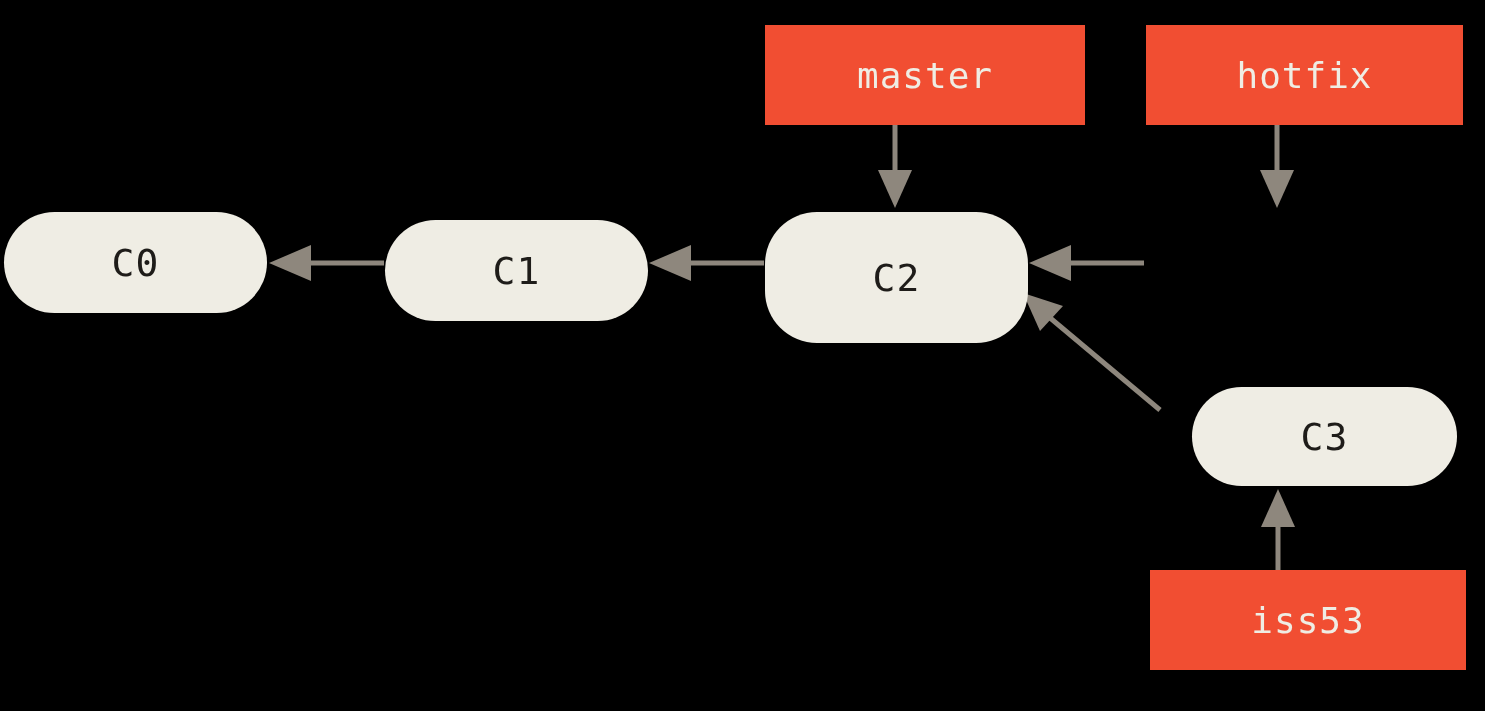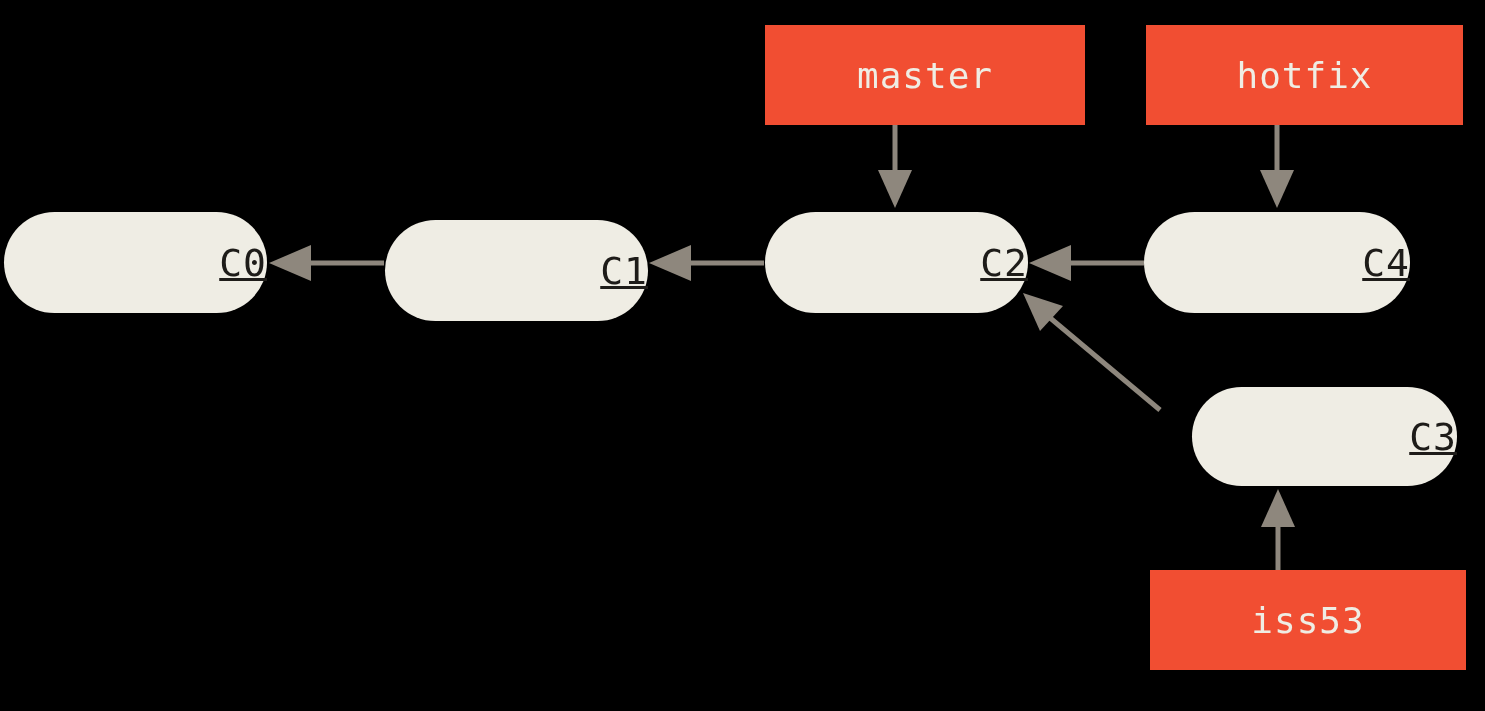--- a/index.html
+++ b/index.html
@@ -35,11 +35,10 @@
     border-radius: 52px;
     display: flex;
     align-items: center;
-    justify-content: flex-end;
+    justify-content: center;
     color: var(--commit-text, #1E1C19);
     font-size: 38px;
     letter-spacing: 1px;
-    text-decoration: underline;
   }
   .branch-label {
     position: absolute;

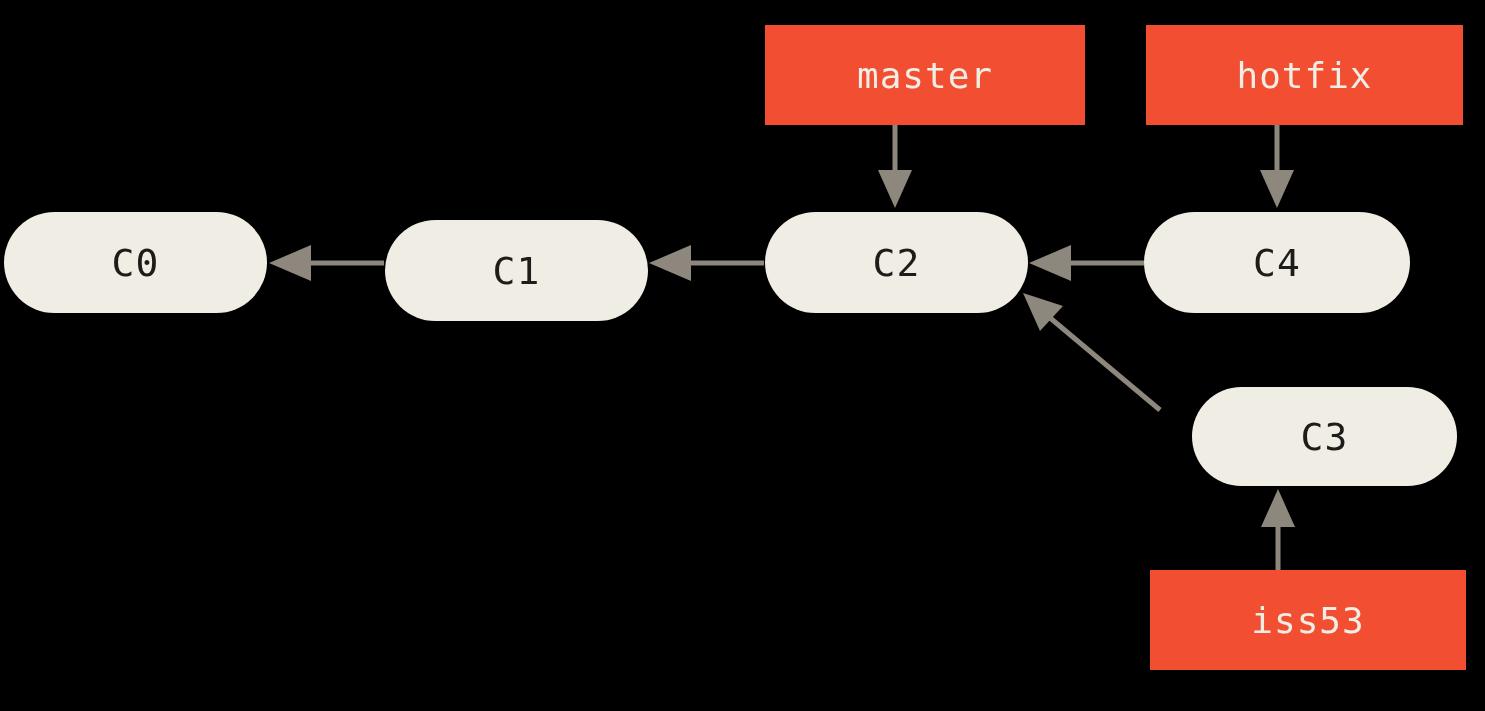--- a/index.html
+++ b/index.html
@@ -115,7 +115,7 @@
     <span>C1</span>
   </div>
 
-  <div class="commit-node" style="left:765px; top:212px; width:263px; height:101px;">
+  <div class="commit-node" style="left:765px; top:212px; width:263px; height:131px;">
     <span>C2</span>
   </div>
 

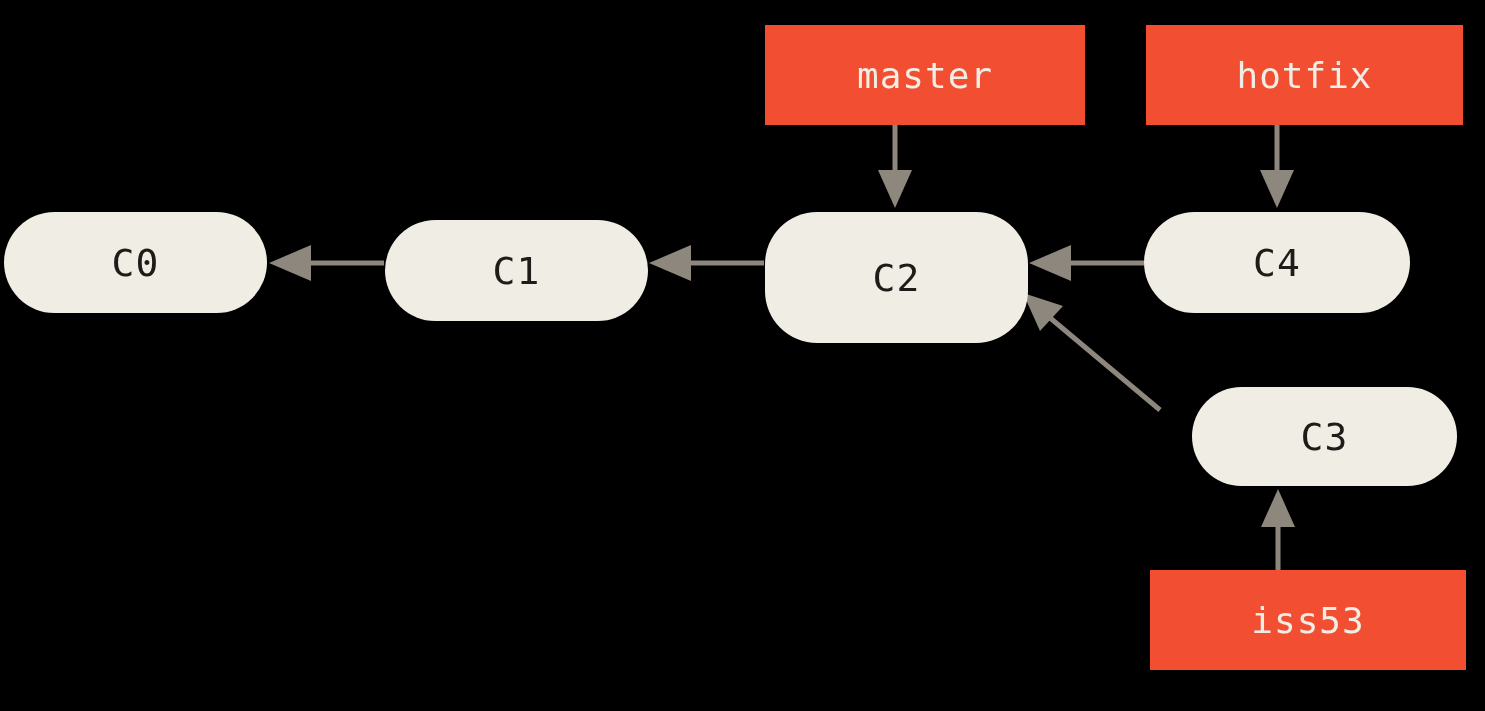--- a/index.html
+++ b/index.html
@@ -123,9 +123,6 @@
     <span>C3</span>
   </div>
 
-  <div class="commit-node" style="left:1144px; top:212px; width:266px; height:101px;">
-    <span>C4</span>
-  </div>
 
 </div>
 

